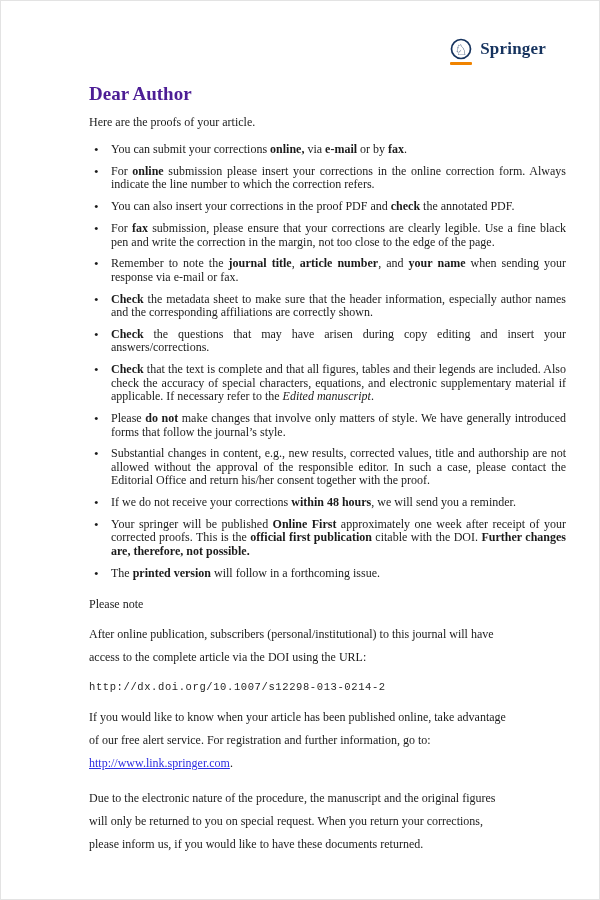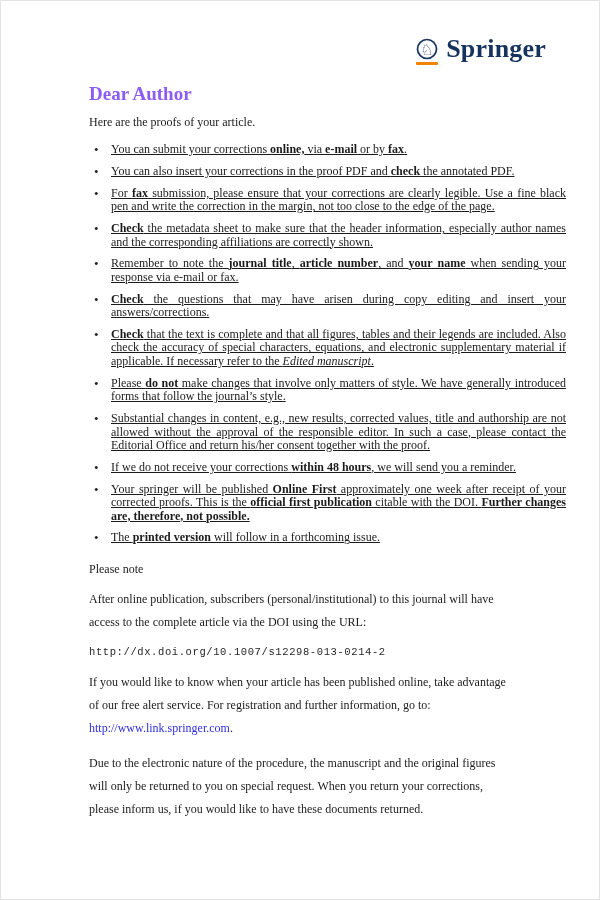--- a/index.html
+++ b/index.html
@@ -45,7 +45,7 @@
     border-radius: 1px;
   }
   .logo-text {
-    font-size: 26px;
+    font-size: 17px;
     font-weight: 600;
     letter-spacing: 0.2px;
     line-height: 28px;

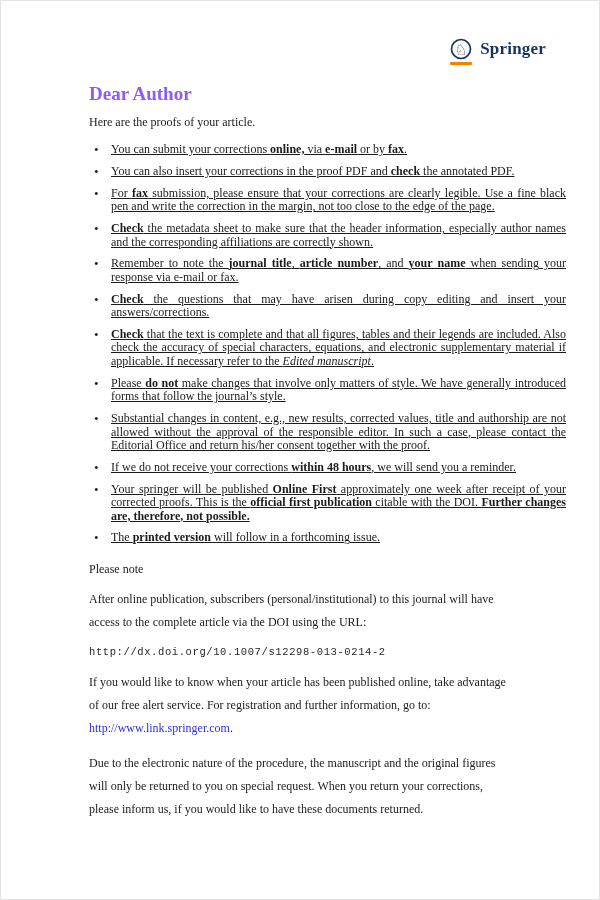--- a/index.html
+++ b/index.html
@@ -124,7 +124,7 @@
     </div>
   </div>
 
-  <h1 class="doc-title" style="color: #8b5cf6;">Dear Author</h1>
+  <h1 class="doc-title" style="color: #4c1d95;">Dear Author</h1>
 
   <p class="intro">Here are the proofs of your article.</p>
 

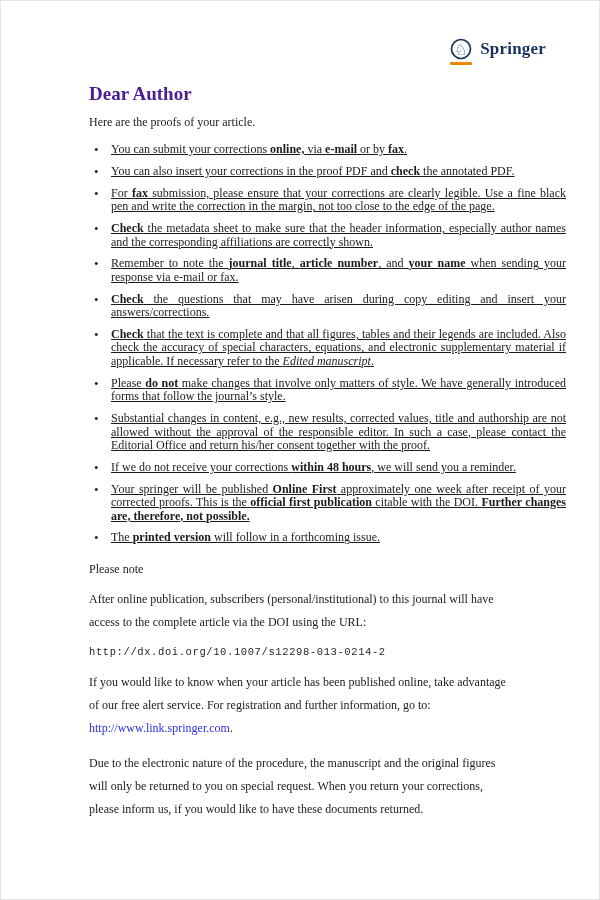--- a/index.html
+++ b/index.html
@@ -65,7 +65,6 @@
     list-style: none;
     margin: 14px 0 0 0;
     padding: 0;
-    text-decoration: underline;
   }
   ul.bullets li {
     position: relative;

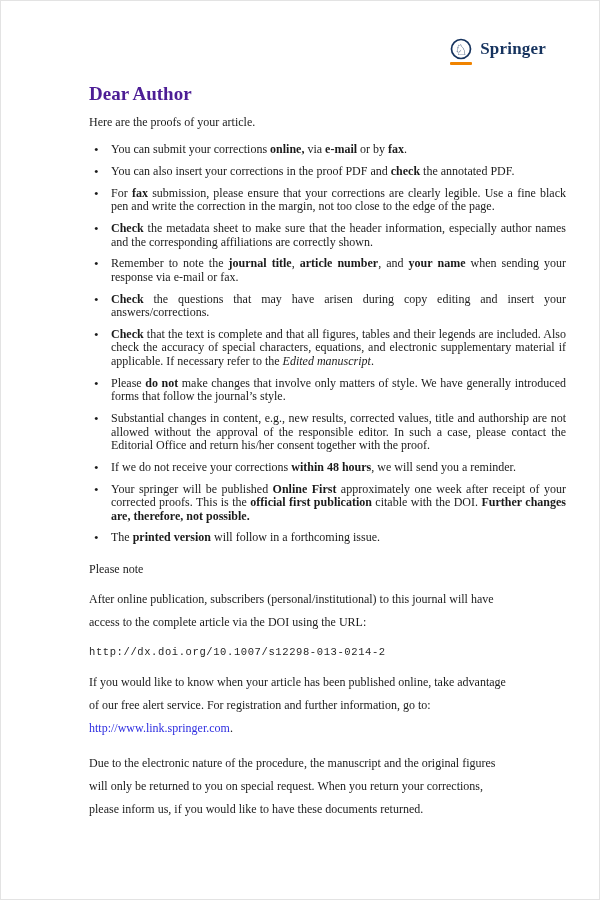--- a/index.html
+++ b/index.html
@@ -129,6 +129,7 @@
 
   <ul class="bullets">
       <li><span>You can submit your corrections </span><span class="b">online,</span><span> via </span><span class="b">e-mail</span><span> or by </span><span class="b">fax</span><span>.</span></li>
+      <li><span>For </span><span class="b">online</span><span> submission please insert your corrections in the online correction form. Always indicate the line number to which the correction refers.</span></li>
       <li><span>You can also insert your corrections in the proof PDF and </span><span class="b">check</span><span> the annotated PDF.</span></li>
       <li><span>For </span><span class="b">fax</span><span> submission, please ensure that your corrections are clearly legible. Use a fine black pen and write the correction in the margin, not too close to the edge of the page.</span></li>
       <li><span class="b">Check</span><span> the metadata sheet to make sure that the header information, especially author names and the corresponding affiliations are correctly shown.</span></li>

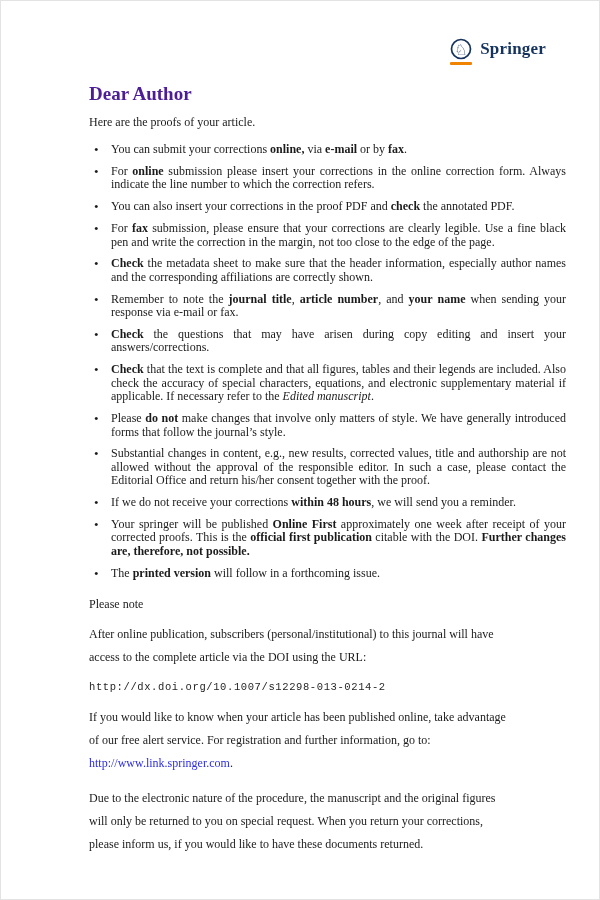--- a/index.html
+++ b/index.html
@@ -132,8 +132,8 @@
       <li><span>For </span><span class="b">online</span><span> submission please insert your corrections in the online correction form. Always indicate the line number to which the correction refers.</span></li>
       <li><span>You can also insert your corrections in the proof PDF and </span><span class="b">check</span><span> the annotated PDF.</span></li>
       <li><span>For </span><span class="b">fax</span><span> submission, please ensure that your corrections are clearly legible. Use a fine black pen and write the correction in the margin, not too close to the edge of the page.</span></li>
+      <li><span>Remember to note the </span><span class="b">journal title</span><span>, </span><span class="b">article number</span><span>, and </span><span class="b">your name</span><span> when sending your response via e-mail or fax.</span></li>
       <li><span class="b">Check</span><span> the metadata sheet to make sure that the header information, especially author names and the corresponding affiliations are correctly shown.</span></li>
-      <li><span>Remember to note the </span><span class="b">journal title</span><span>, </span><span class="b">article number</span><span>, and </span><span class="b">your name</span><span> when sending your response via e-mail or fax.</span></li>
       <li><span class="b">Check</span><span> the questions that may have arisen during copy editing and insert your answers/corrections.</span></li>
       <li><span class="b">Check</span><span> that the text is complete and that all figures, tables and their legends are included. Also check the accuracy of special characters, equations, and electronic supplementary material if applicable. If necessary refer to the </span><span class="i">Edited manuscript</span><span>.</span></li>
       <li><span>Please </span><span class="b">do not</span><span> make changes that involve only matters of style. We have generally introduced forms that follow the journal’s style.</span></li>

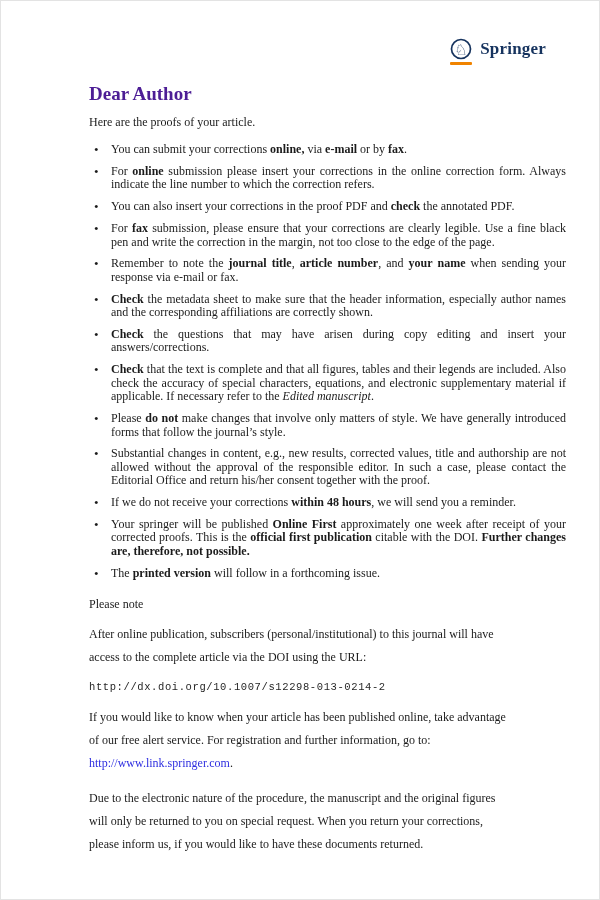--- a/index.html
+++ b/index.html
@@ -102,6 +102,7 @@
     line-height: 13px;
   }
   a.doc-link {
+    text-decoration: underline;
     cursor: pointer;
   }
 </style>

